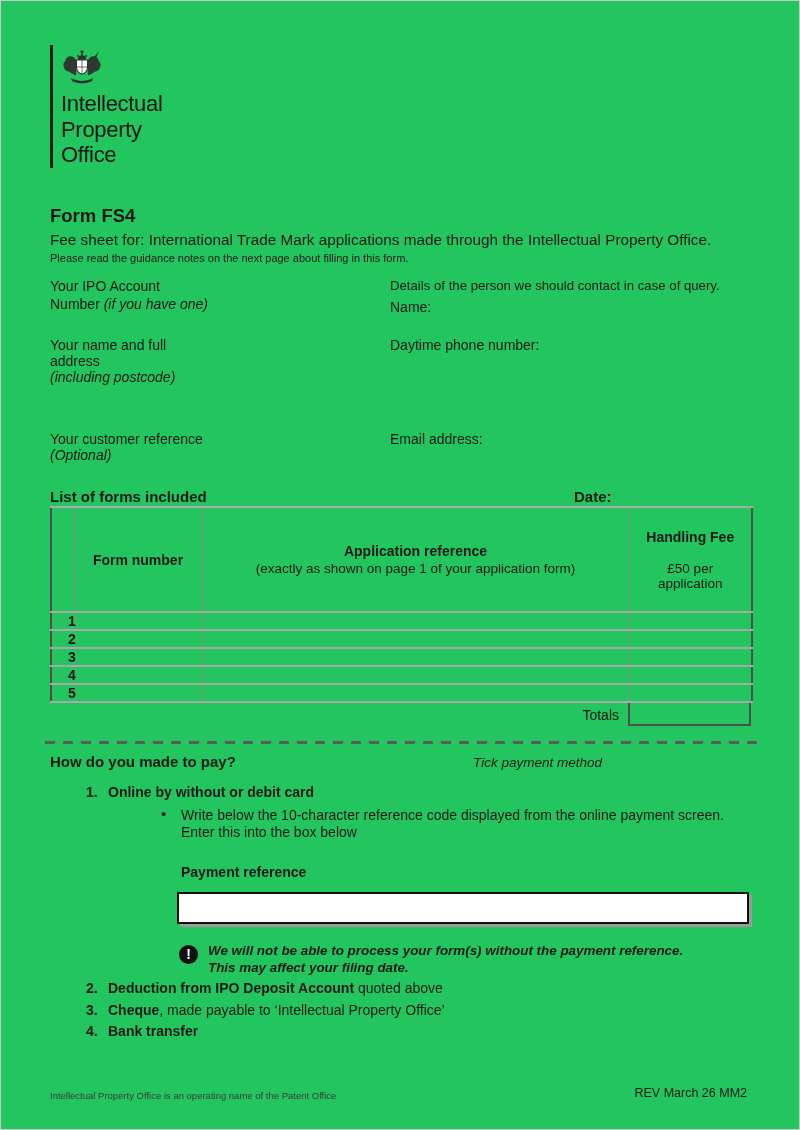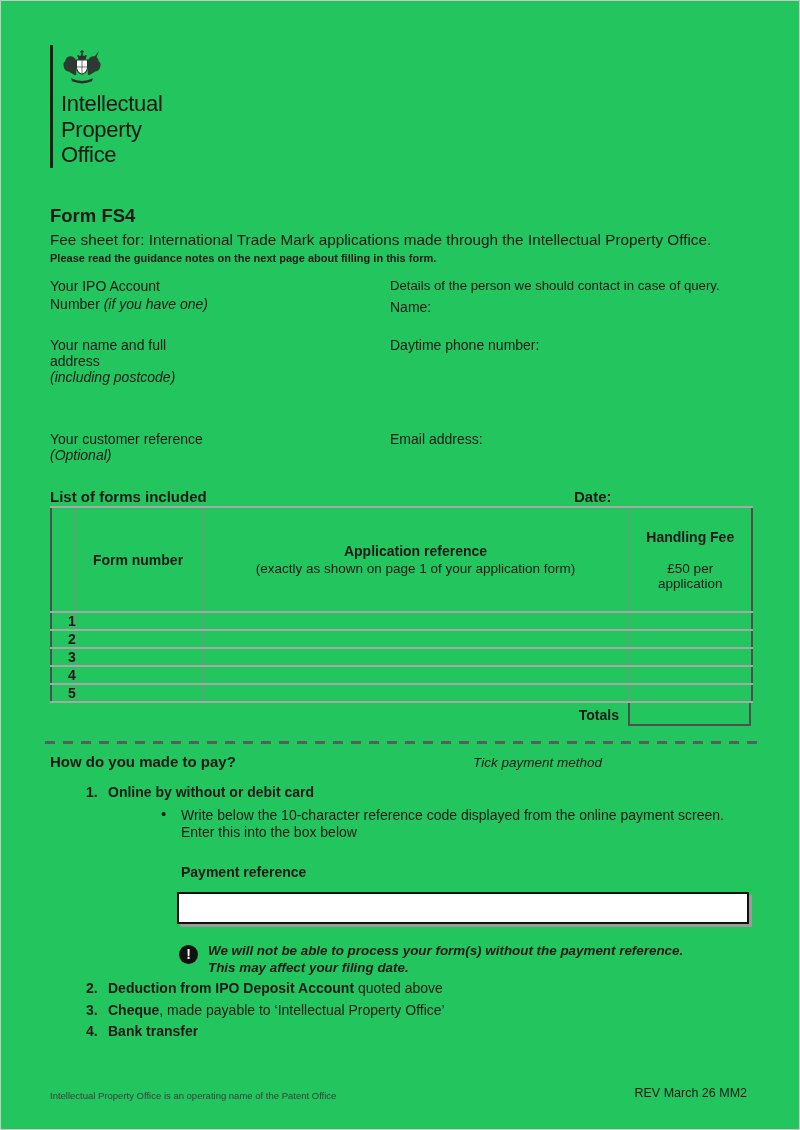--- a/index.html
+++ b/index.html
@@ -23,7 +23,7 @@
   
   .form-name{position:absolute;left:49px;top:204px;font-size:18.5px;font-weight:bold;}
   .subtitle{position:absolute;left:49px;top:230px;font-size:15.3px;}
-  .guidance{position:absolute;left:49px;top:251px;font-size:11px;font-weight:bold;}
+  .guidance{position:absolute;left:49px;top:251px;font-size:11px;font-weight:normal;}
 
   
   .lbl{font-size:14px;}

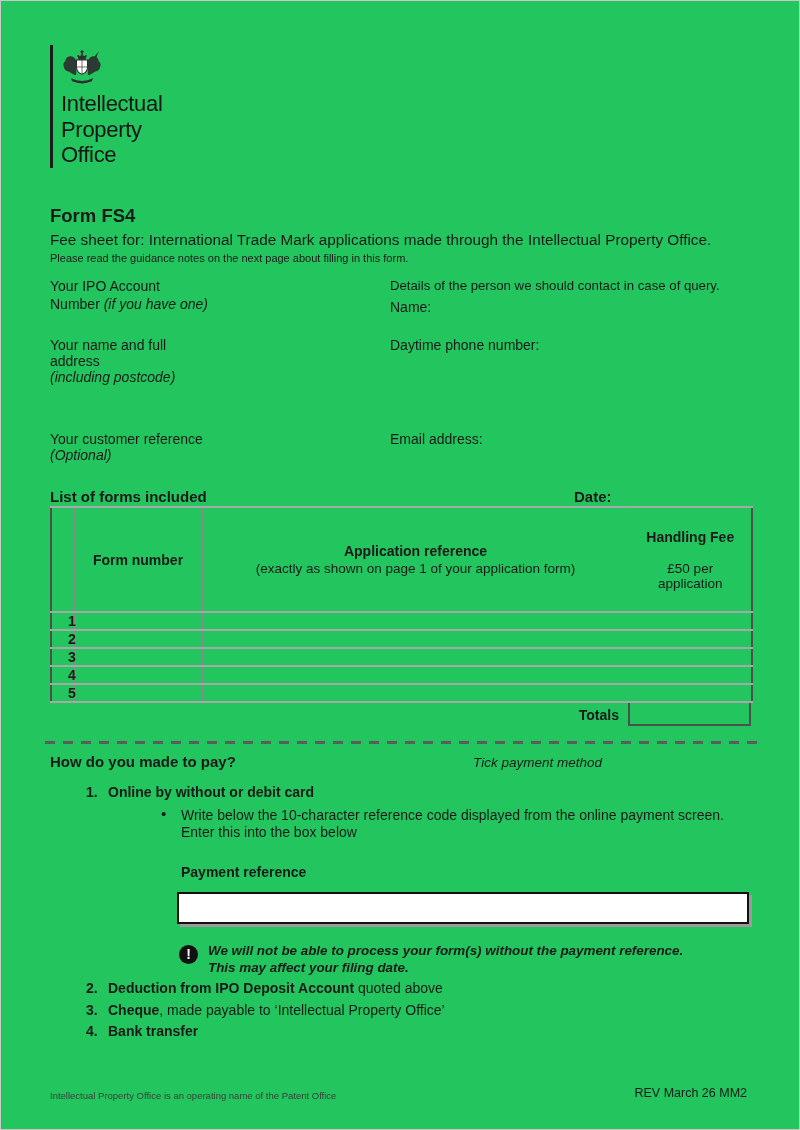--- a/index.html
+++ b/index.html
@@ -45,7 +45,7 @@
   .th-fee .th-sub{margin-top:16px;}
   td.row-num,th.row-num{text-align:center;font-weight:bold;padding:0;}
   .totals-row{display:flex;justify-content:flex-end;align-items:center;width:701px;}
-  .totals-label{font-size:14px;font-weight:bold;margin-right:9px;}
+  .totals-label{font-size:14px;font-weight:normal;margin-right:9px;}
   .totals-box{width:123px;height:23px;border:2px solid #4f4f4f;border-top:none;box-sizing:border-box;}
 
   

